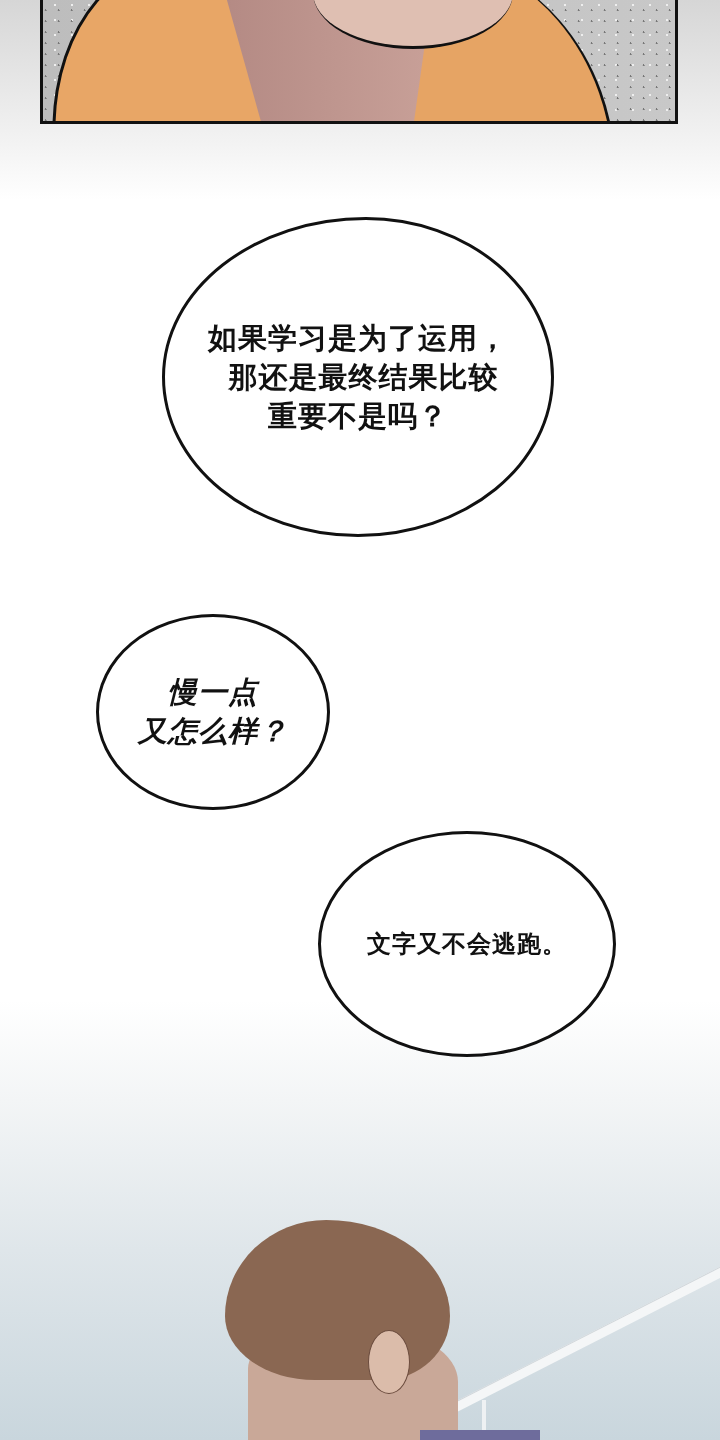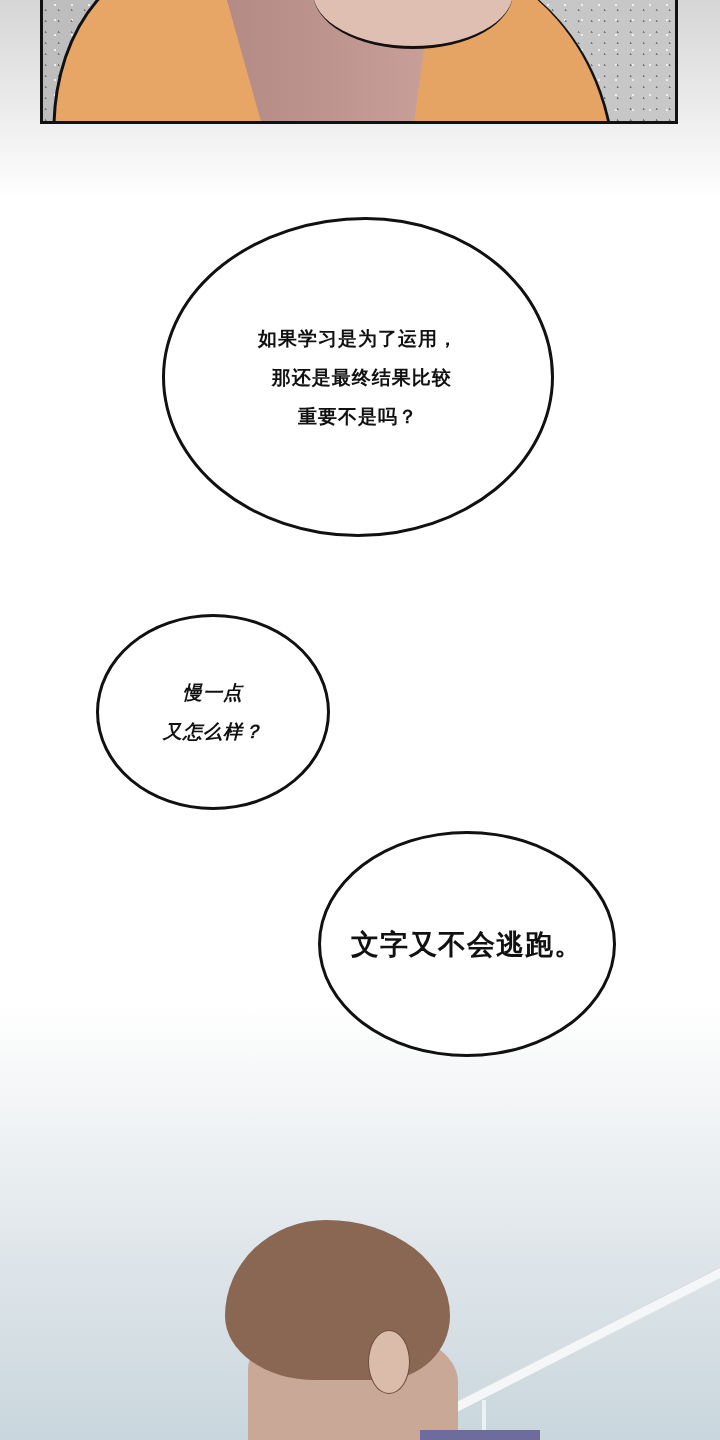--- a/index.html
+++ b/index.html
@@ -46,7 +46,7 @@
     box-sizing: border-box; display: flex; align-items: center; justify-content: center;
   }
   .bubble .text {
-    color: #111; font-size: 19px; font-weight: bold; line-height: 39px;
+    color: #111; font-size: 29px; font-weight: bold; line-height: 39px;
     text-align: center; white-space: pre; letter-spacing: 1px;
   }
   .b1 { left: 162px; top: 217px; width: 392px; height: 320px; border-radius: 52% 48% 50% 50% / 50% 50% 50% 50%; }

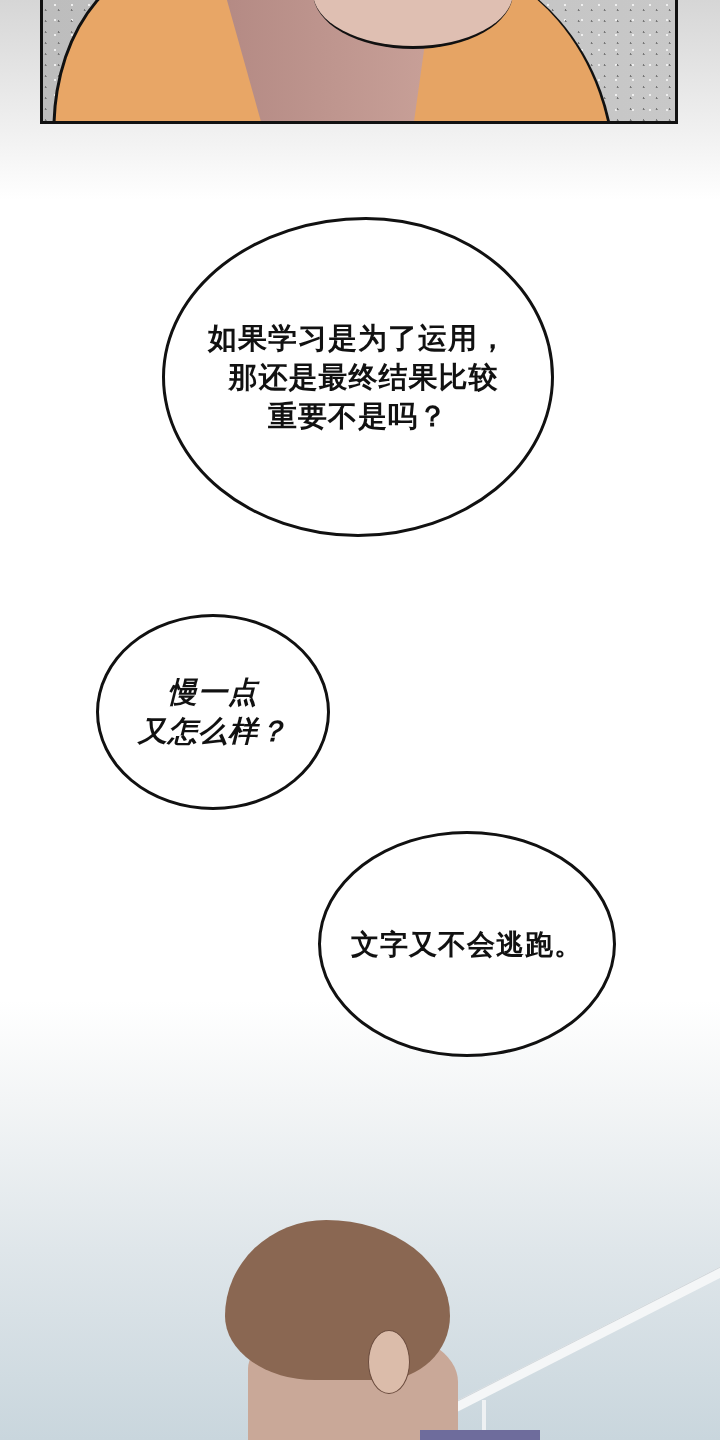--- a/index.html
+++ b/index.html
@@ -52,7 +52,7 @@
   .b1 { left: 162px; top: 217px; width: 392px; height: 320px; border-radius: 52% 48% 50% 50% / 50% 50% 50% 50%; }
   .b2 { left: 96px; top: 614px; width: 234px; height: 196px; border-radius: 50%; font-style: italic; }
   .b3 { left: 318px; top: 831px; width: 298px; height: 226px; border-radius: 50%; }
-  .b3 .text { font-size: 28px; }
+  .b3 .text { font-size: 24px; }
 
   .scene {
     position: absolute; left: 0; top: 1180px; width: 720px; height: 260px; overflow: hidden;

